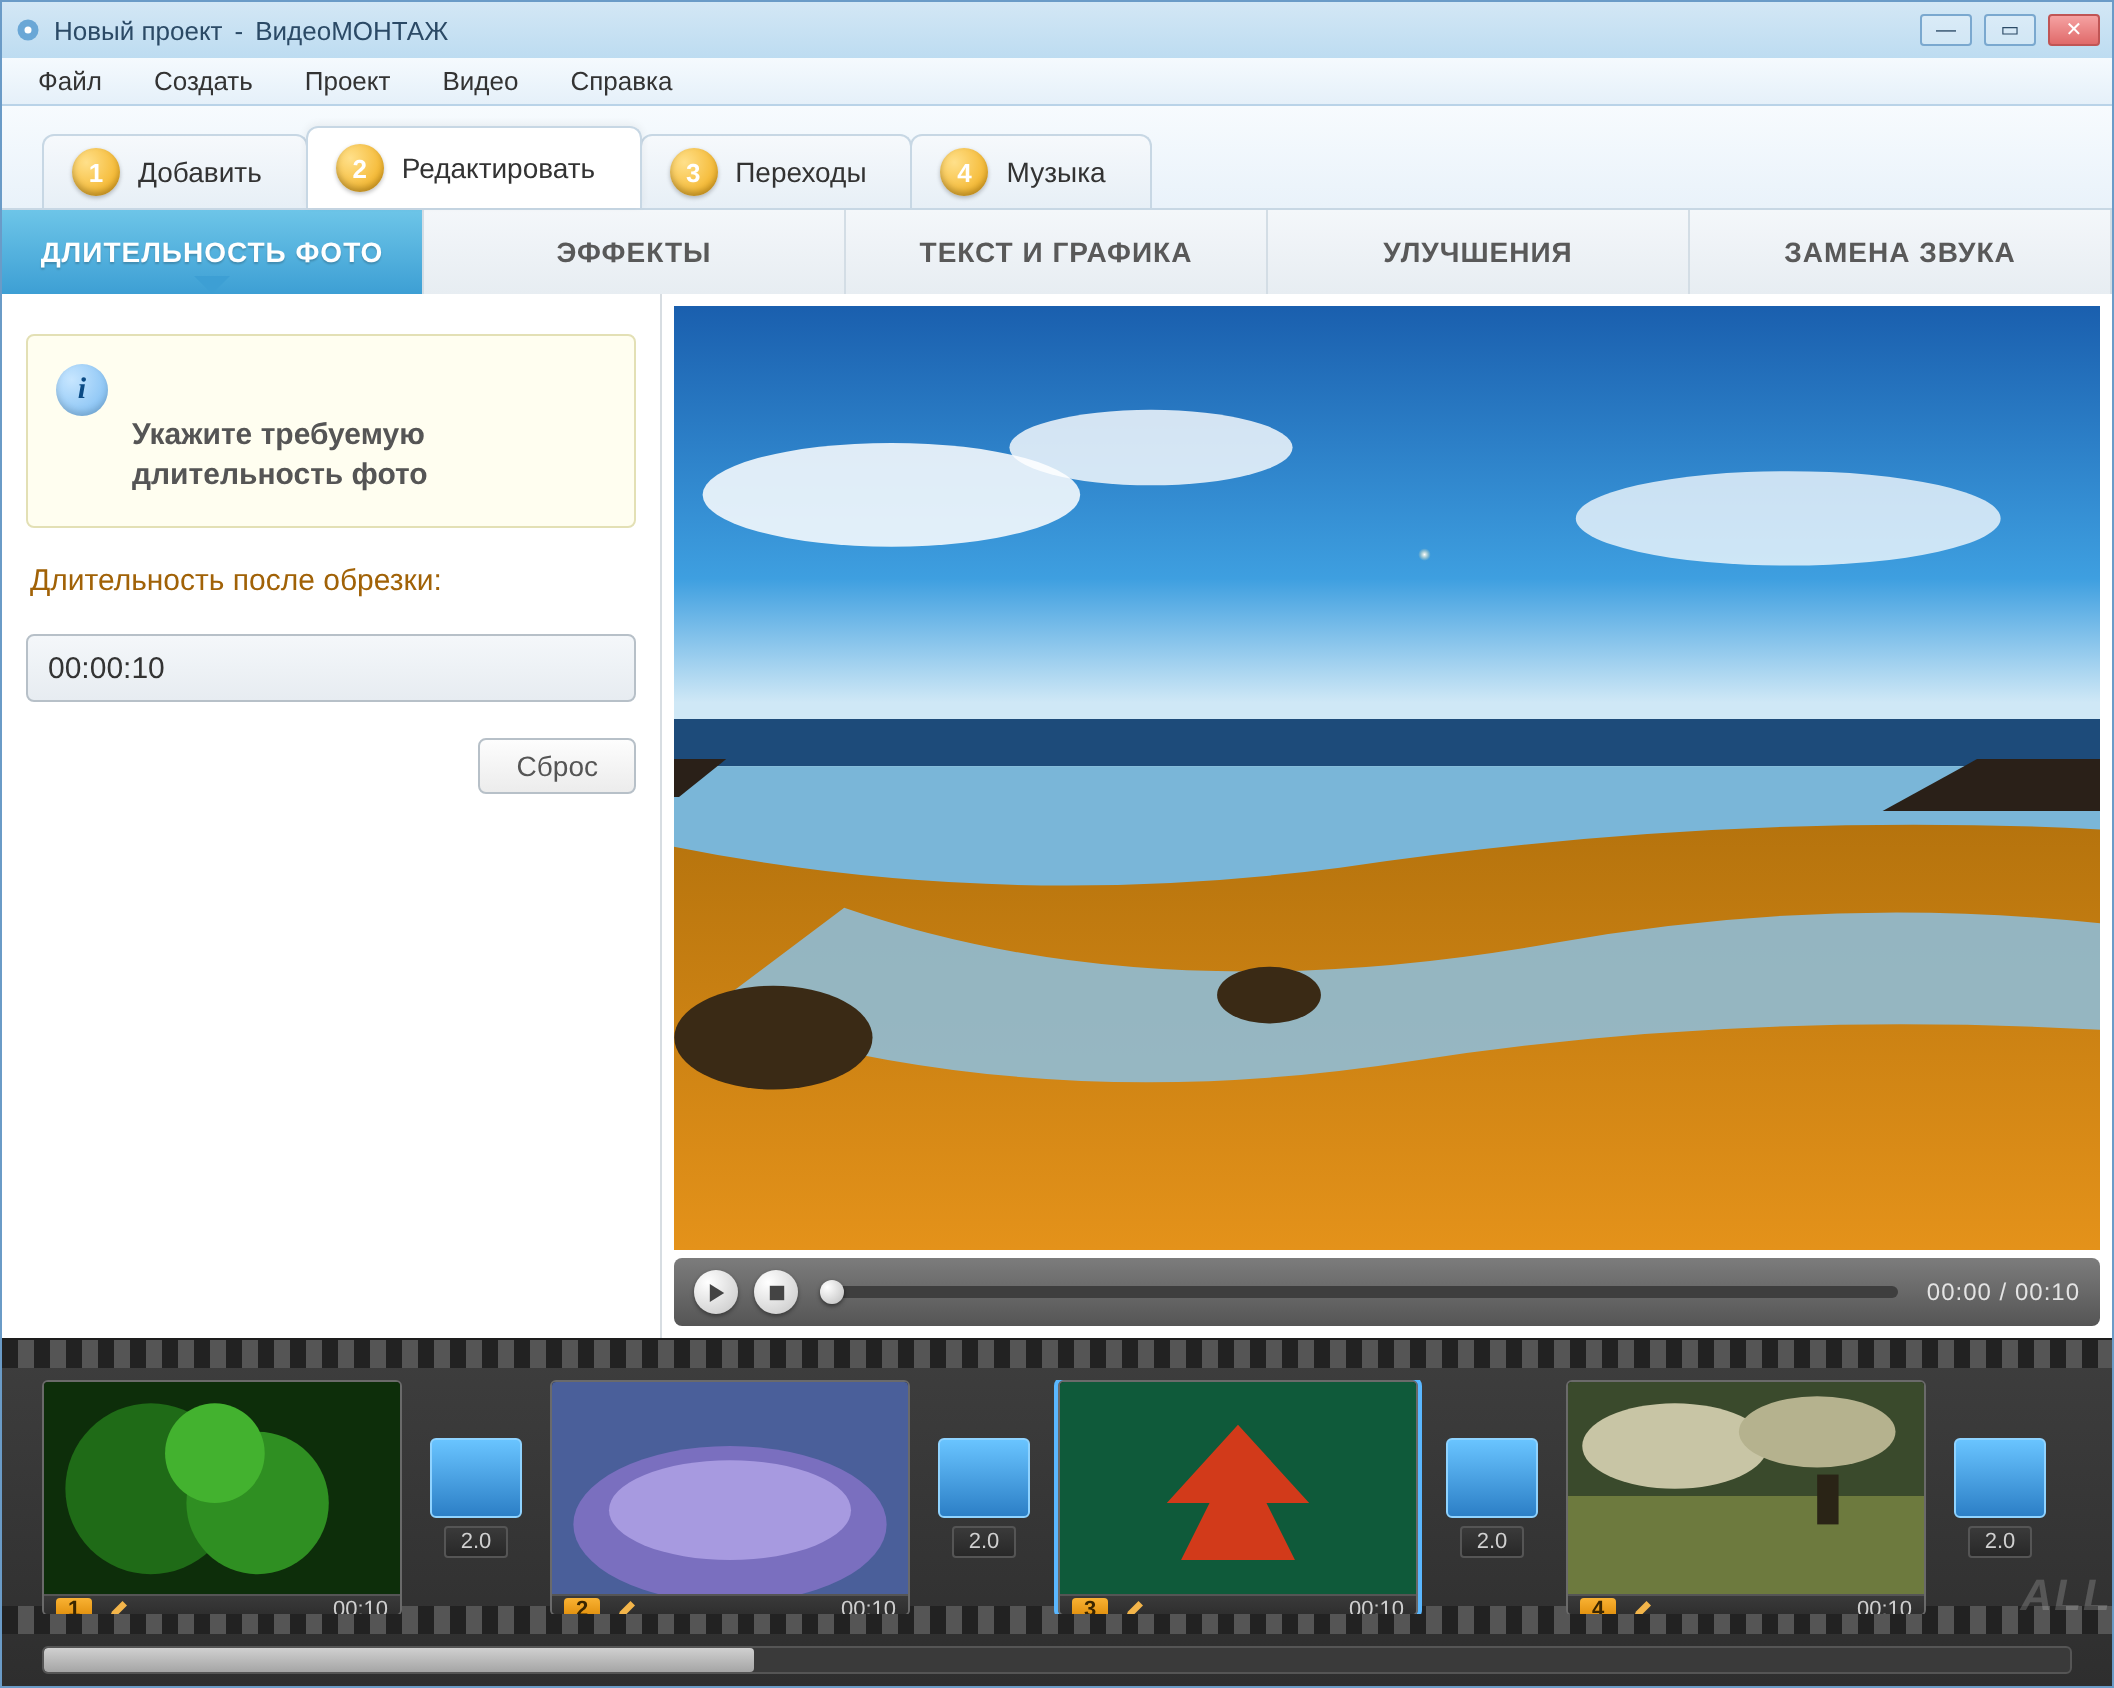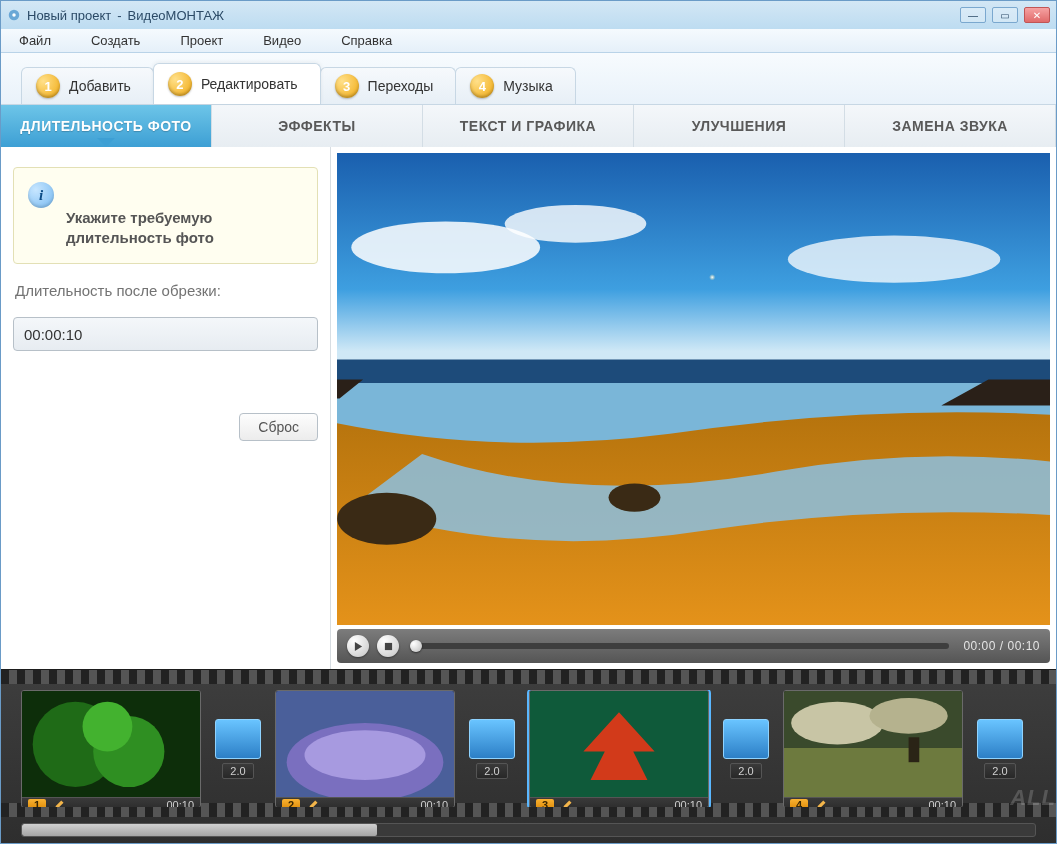--- a/index.html
+++ b/index.html
@@ -13,7 +13,7 @@
 .app-icon{width:14px;height:14px;display:inline-block;}
 .app-icon svg{width:14px;height:14px;}
 
-.menubar { height: 24px; background: linear-gradient(#f5fafe,#e5f0f9); display: flex; align-items: center; padding: 0 8px; gap: 20px; font-size: 13px; color:#333; border-bottom:1px solid #b9d3e8;}
+.menubar { height: 24px; background: linear-gradient(#f5fafe,#e5f0f9); display: flex; align-items: center; padding: 0 8px; gap: 6px; font-size: 13px; color:#333; border-bottom:1px solid #b9d3e8;}
 .menubar .item{padding:3px 10px;cursor:pointer;border-radius:3px;}
 
 .main-tabs-wrap{background:linear-gradient(#f7fbfe,#e9f2fa);padding:10px 20px 0 20px;}

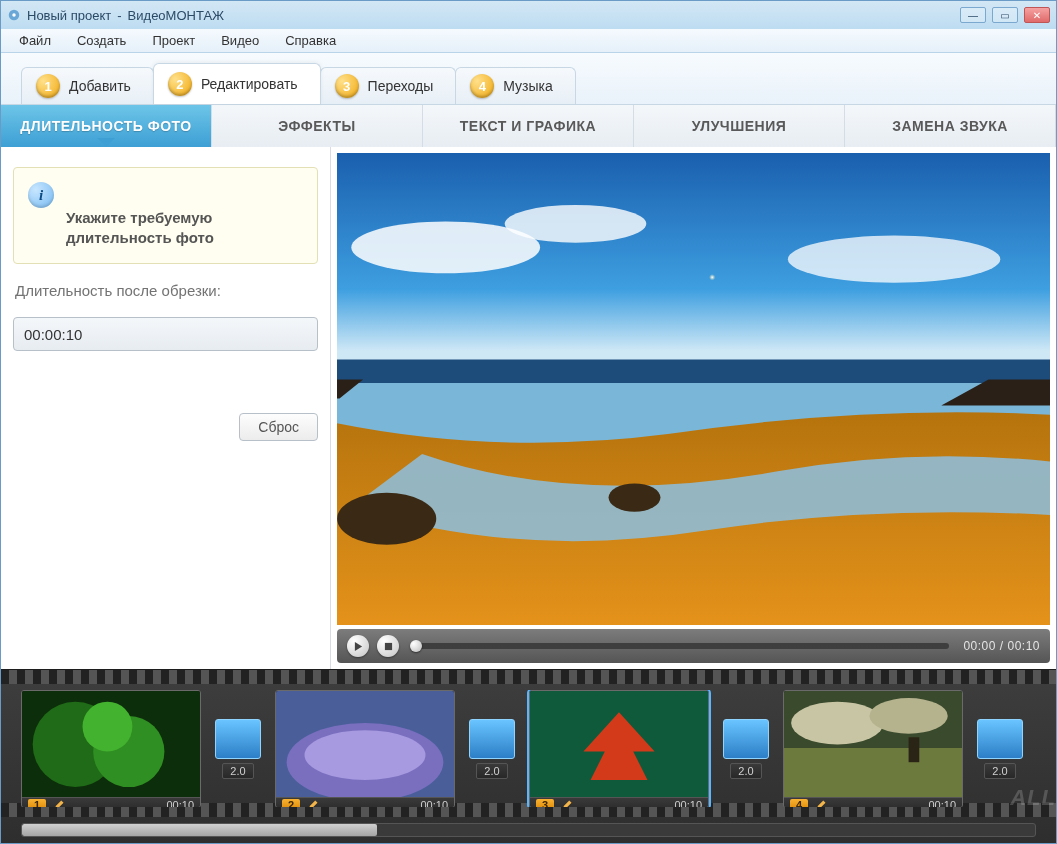--- a/index.html
+++ b/index.html
@@ -36,7 +36,7 @@
 .hint-box{display:flex;gap:12px;align-items:flex-start;background:#fffef0;border:1px solid #e3e0b5;border-radius:4px;padding:14px 14px;}
 .hint-icon{width:26px;height:26px;border-radius:50%;background:radial-gradient(circle at 30% 30%,#c7e6ff,#76b9f1);display:flex;align-items:center;justify-content:center;color:#0b4b85;font-weight:bold;font-style:italic;font-family:Georgia,serif;font-size:15px;box-shadow:inset 0 -2px 3px rgba(0,0,0,.15);}
 .hint-text{font-size:15px;font-weight:700;color:#555;line-height:1.35;margin-top:26px;}
-.duration-label{font-size:15px;color:#737373;margin-left:2px;}
+.duration-label{font-size:15px;color:#a16207;margin-left:2px;}
 .duration-input{border:1px solid #b7c0c8;border-radius:4px;height:34px;background:linear-gradient(#f4f7fa,#e7ecf1);padding:0 10px;font-size:15px;color:#333;line-height:34px;}
 .reset-row{display:flex;justify-content:flex-end;margin-top:44px;}
 .reset-btn{border:1px solid #b7c0c8;border-radius:4px;background:linear-gradient(#fdfdfd,#ececec);padding:5px 18px;font-size:14px;color:#555;cursor:pointer;}

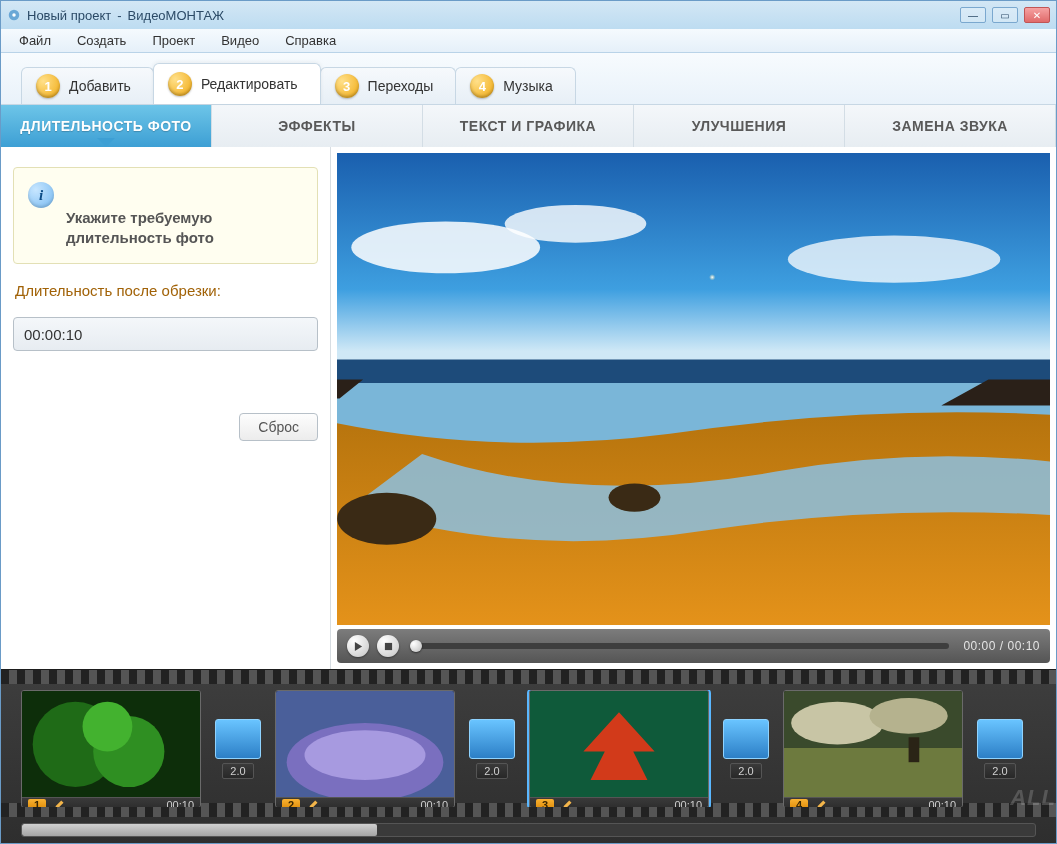--- a/index.html
+++ b/index.html
@@ -38,7 +38,7 @@
 .hint-text{font-size:15px;font-weight:700;color:#555;line-height:1.35;margin-top:26px;}
 .duration-label{font-size:15px;color:#a16207;margin-left:2px;}
 .duration-input{border:1px solid #b7c0c8;border-radius:4px;height:34px;background:linear-gradient(#f4f7fa,#e7ecf1);padding:0 10px;font-size:15px;color:#333;line-height:34px;}
-.reset-row{display:flex;justify-content:flex-end;margin-top:44px;}
+.reset-row{display:flex;justify-content:flex-end;}
 .reset-btn{border:1px solid #b7c0c8;border-radius:4px;background:linear-gradient(#fdfdfd,#ececec);padding:5px 18px;font-size:14px;color:#555;cursor:pointer;}
 
 .preview-pane{flex:1;background:#fff;display:flex;flex-direction:column;padding:6px 6px 6px 6px;}

